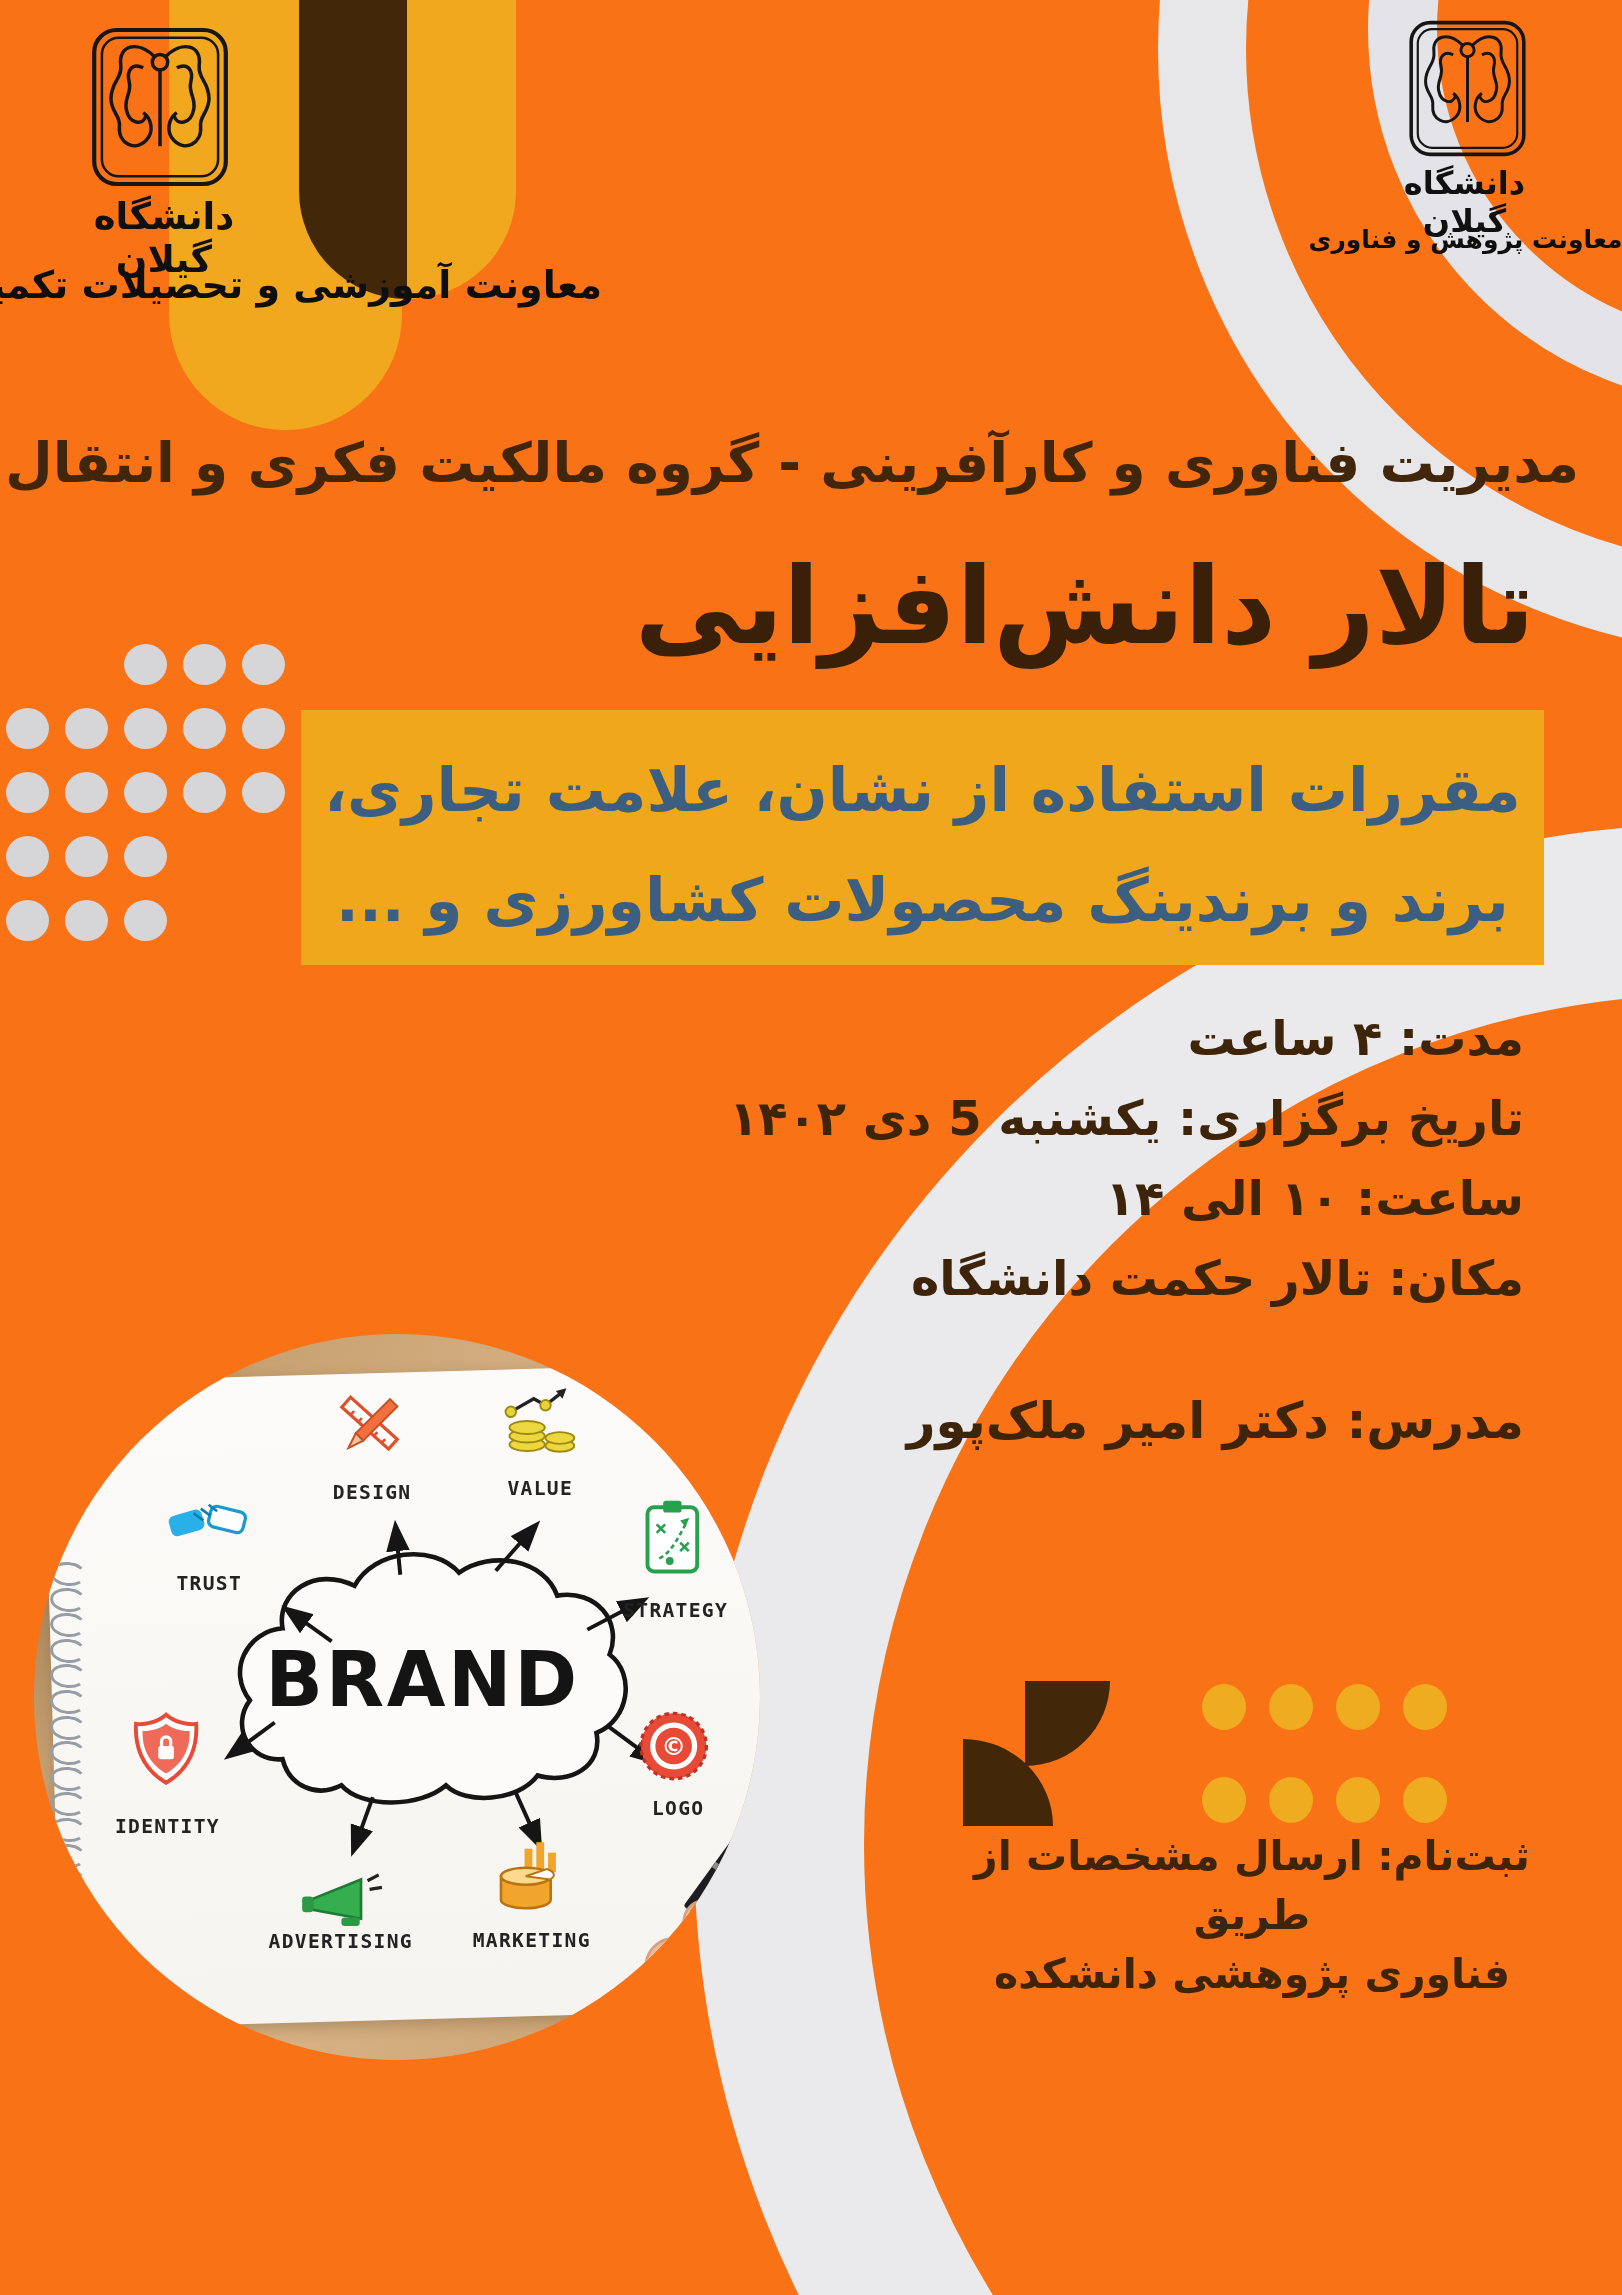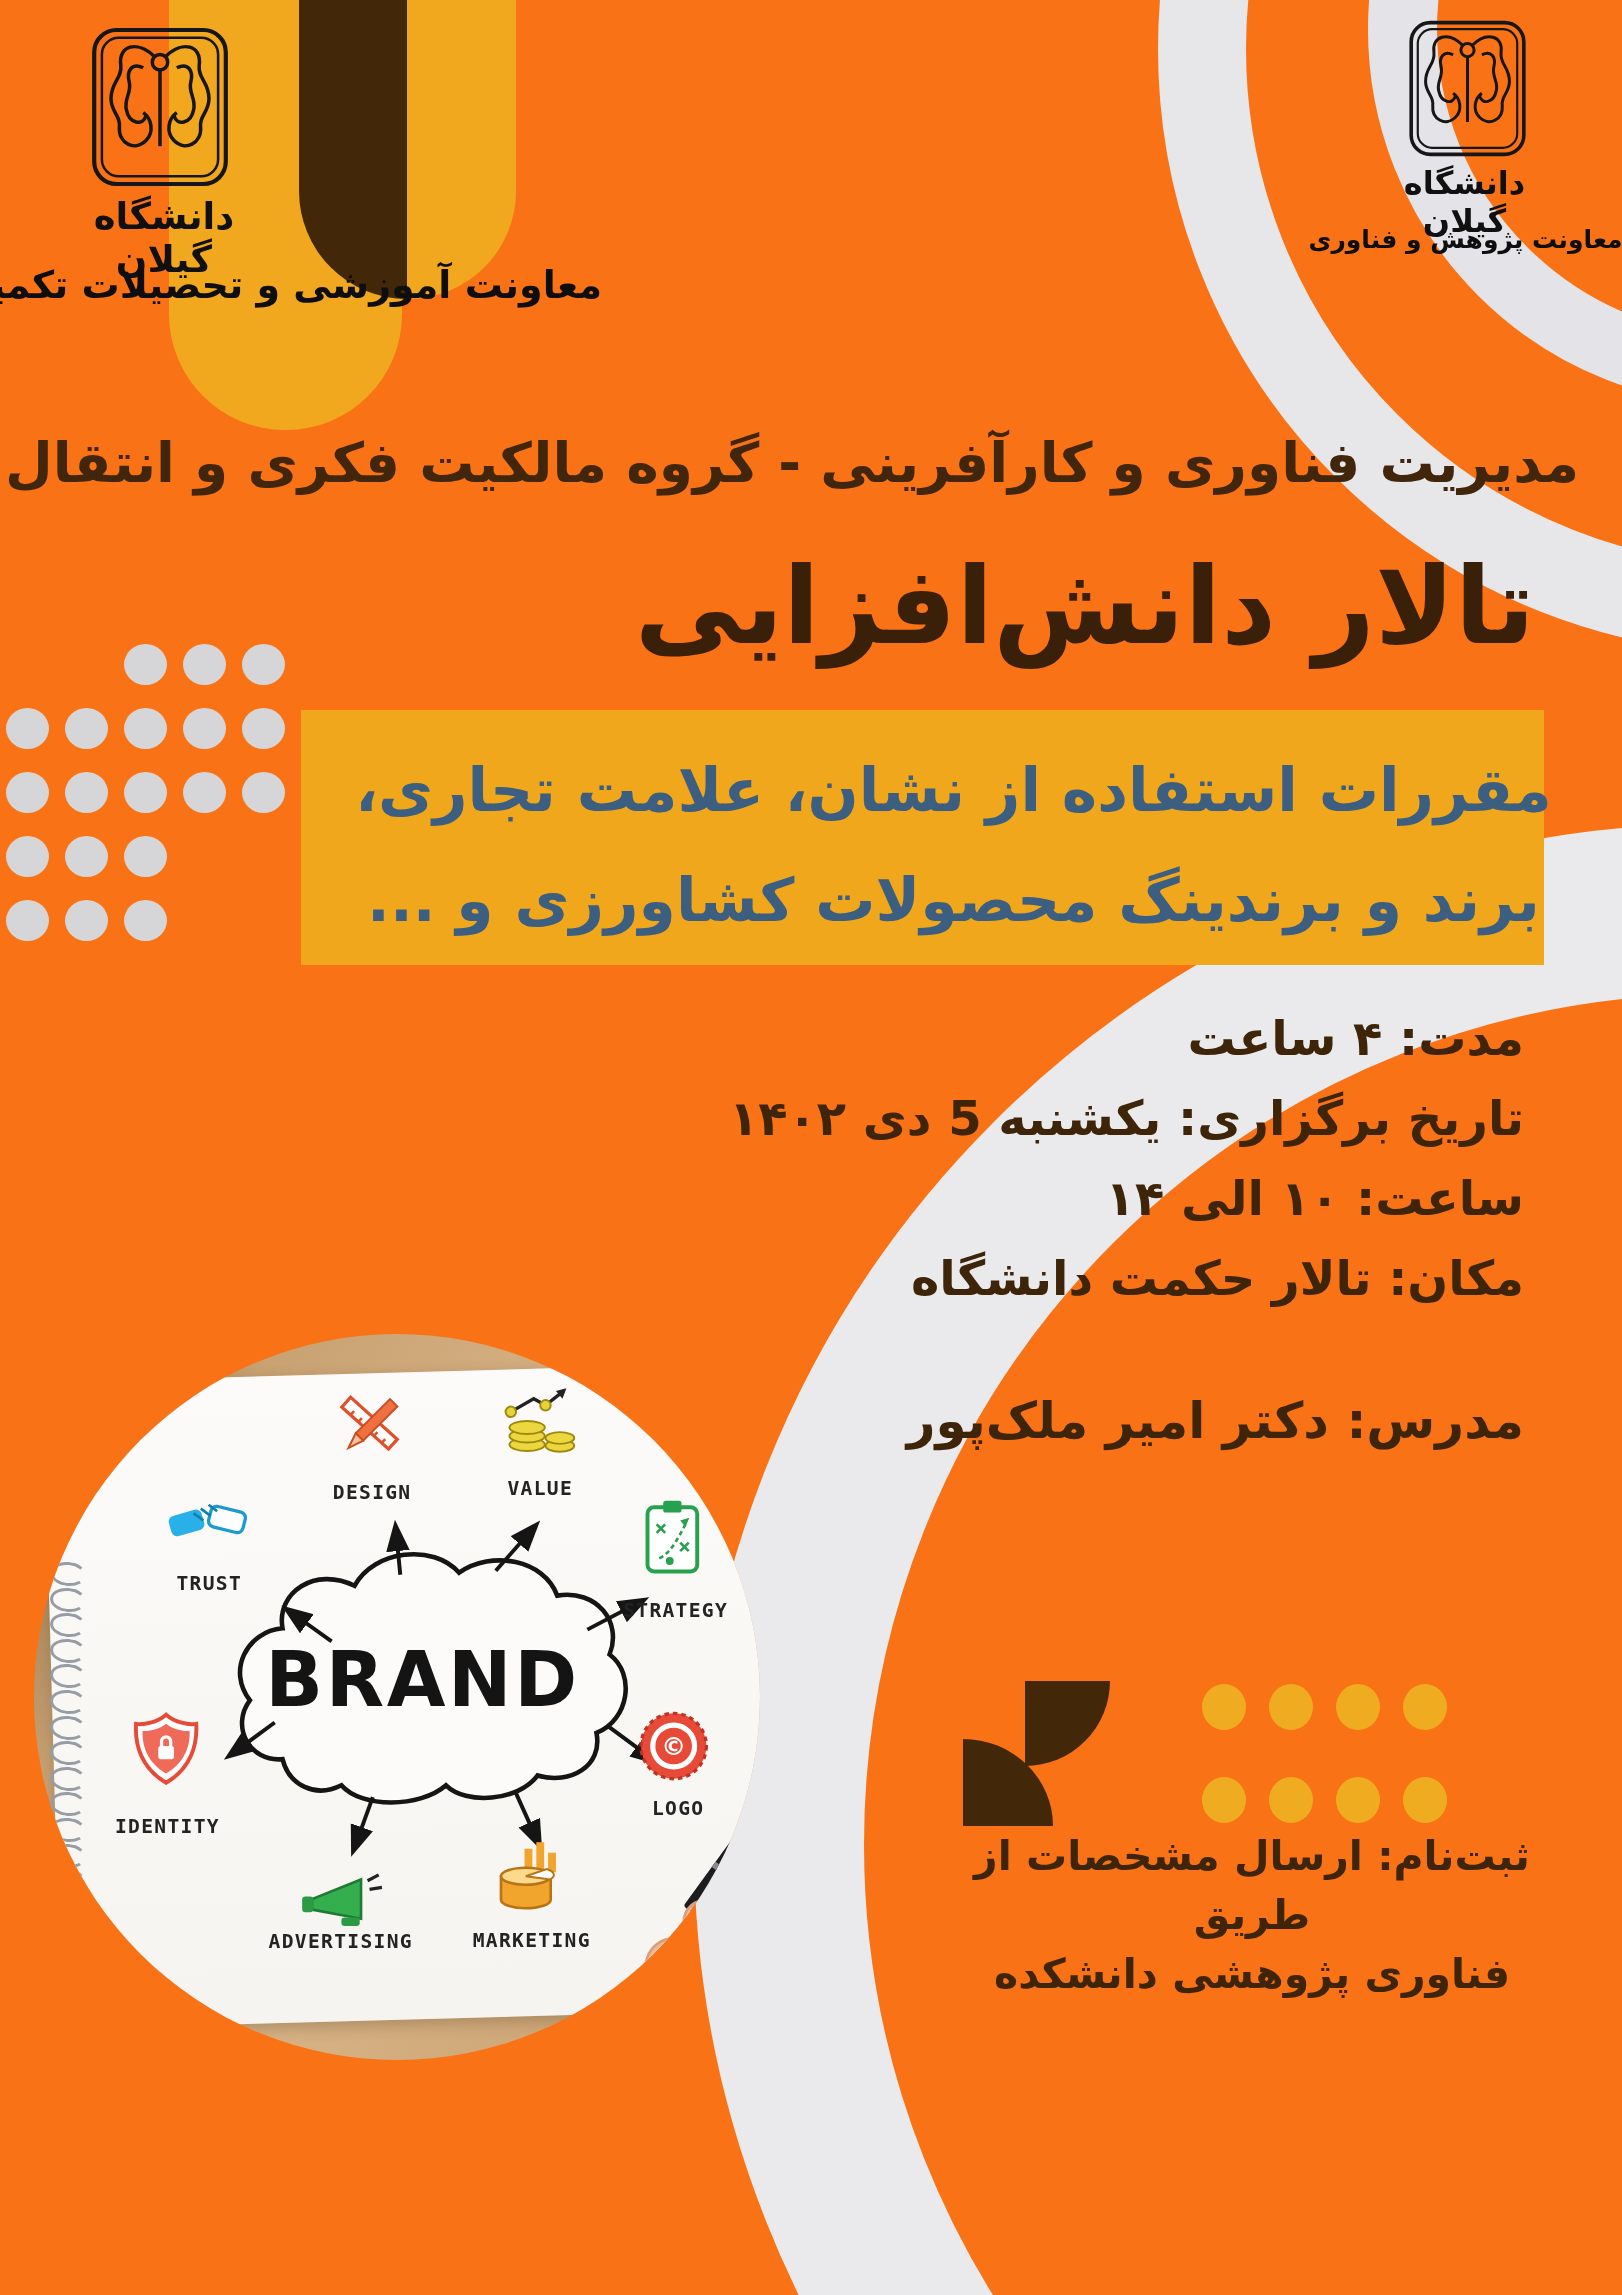--- a/index.html
+++ b/index.html
@@ -26,7 +26,7 @@
   .main-title{right:88px;top:544px;color:#3A2008;font-size:107px;font-weight:700;white-space:nowrap;}
   .topic-box{left:301px;top:710px;width:1243px;height:255px;background:#F1A71B;}
   .topic-text{width:100%;padding-top:25px;text-align:center;color:#3C5E80;
-              font-size:60px;font-weight:700;line-height:110px;margin-left:31px;}
+              font-size:60px;font-weight:700;line-height:110px;}
   .details{right:99px;top:998px;color:#3E2409;font-size:48px;font-weight:700;
            line-height:80px;text-align:right;}
   .instructor{right:99px;top:1392px;color:#3E2409;font-size:50px;font-weight:700;white-space:nowrap;}

